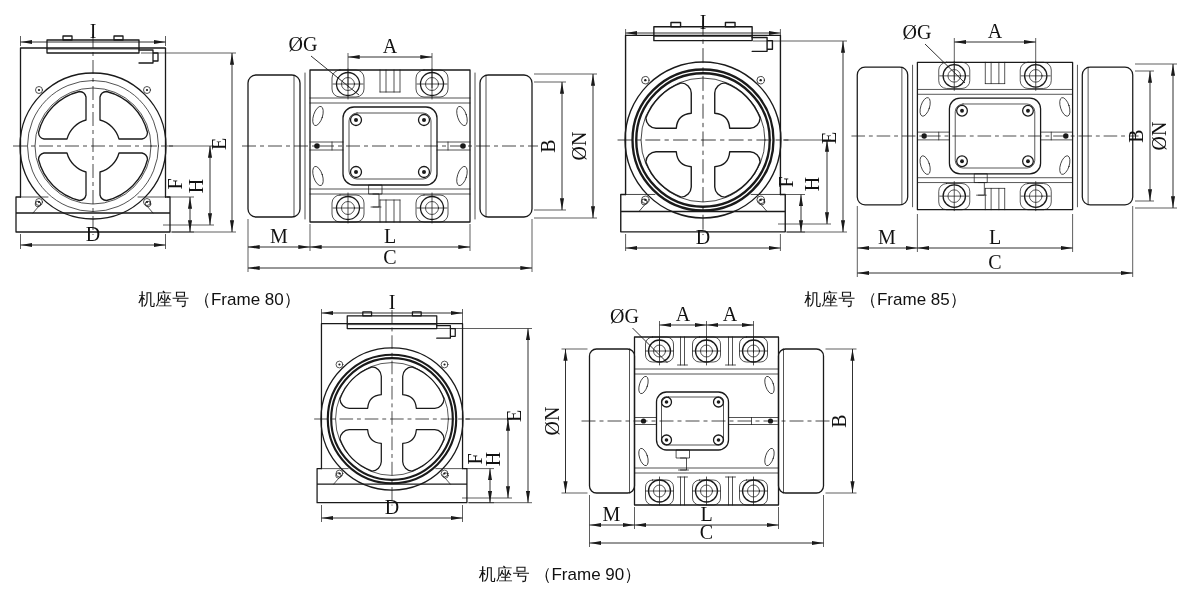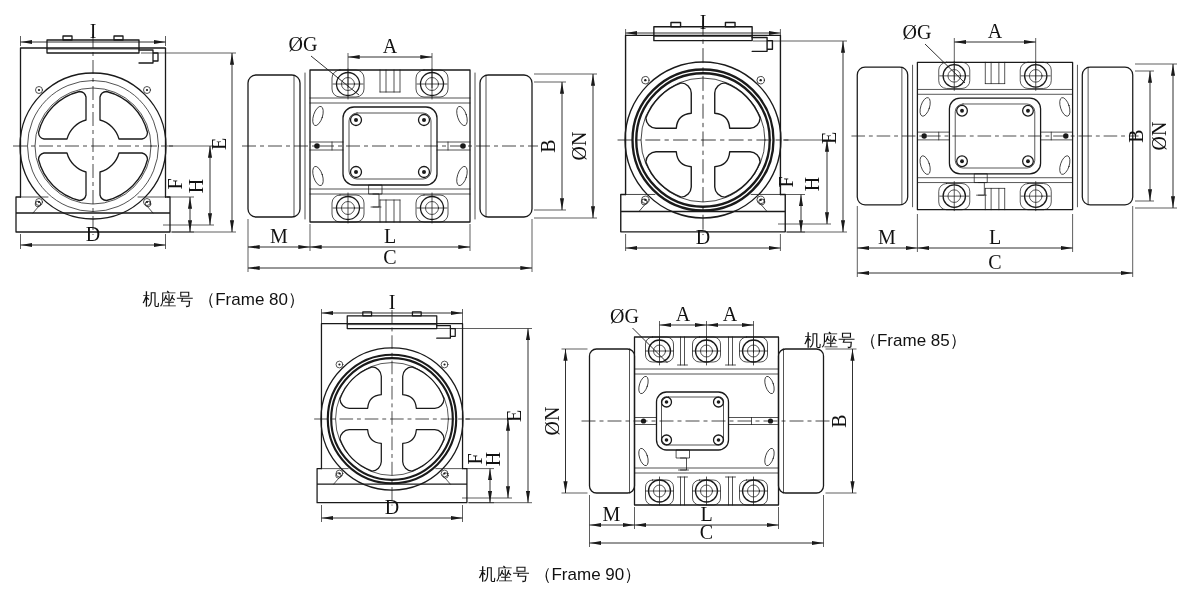--- a/index.html
+++ b/index.html
@@ -330,7 +330,7 @@
   </g>
 </svg>
 
-<div class="cap" style="left:110px;top:288px;width:195px;text-align:right;">机座号 （Frame 80）</div>
+<div class="cap" style="left:122px;top:288px;width:195px;">机座号 （Frame 80）</div>
 <div class="cap" style="left:788px;top:288px;width:195px;margin-top:41px;">机座号 （Frame 85）</div>
 <div class="cap" style="left:460px;top:563px;width:200px;">机座号 （Frame 90）</div>
 

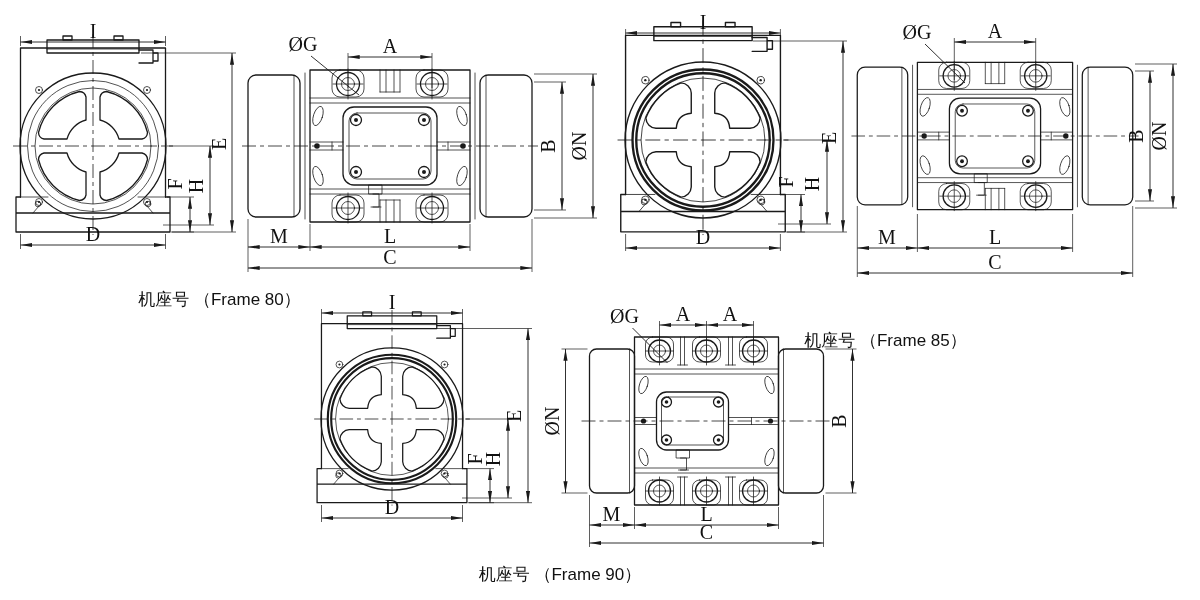--- a/index.html
+++ b/index.html
@@ -331,7 +331,7 @@
 </svg>
 
 <div class="cap" style="left:122px;top:288px;width:195px;">机座号 （Frame 80）</div>
-<div class="cap" style="left:788px;top:288px;width:195px;margin-top:41px;">机座号 （Frame 85）</div>
+<div class="cap" style="left:788px;top:288px;width:195px;">机座号 （Frame 85）</div>
 <div class="cap" style="left:460px;top:563px;width:200px;">机座号 （Frame 90）</div>
 
 </div>

